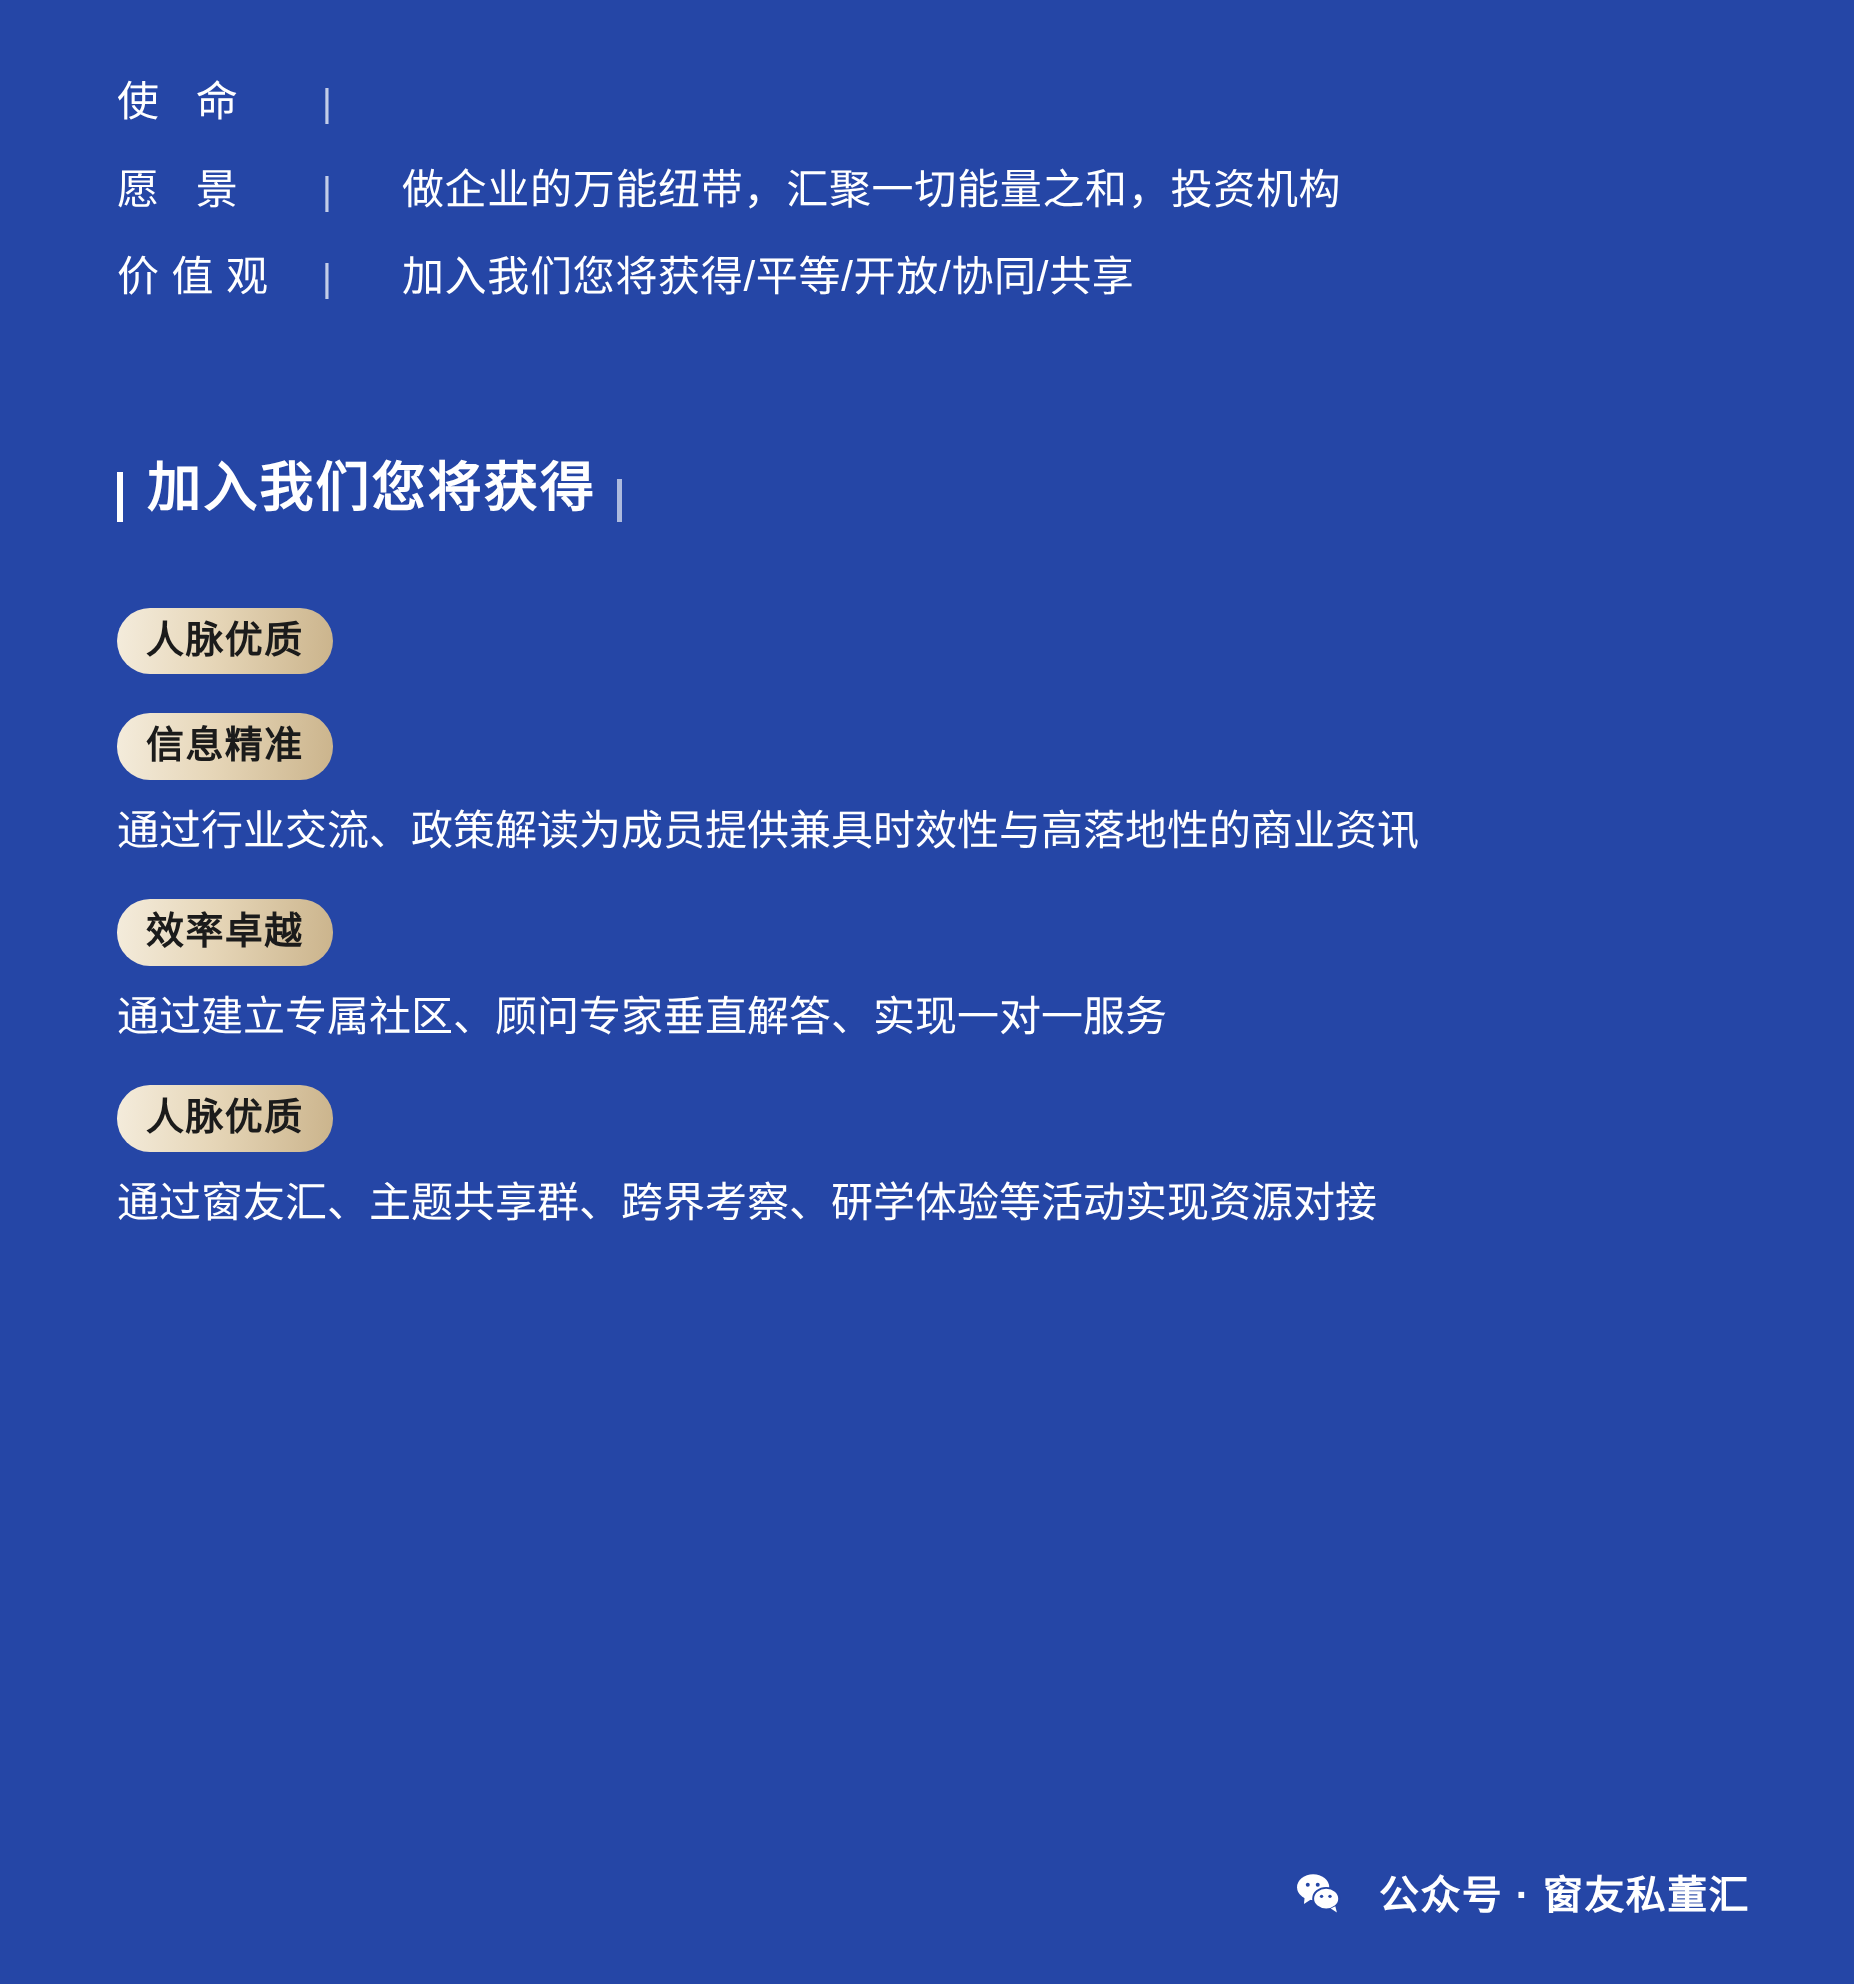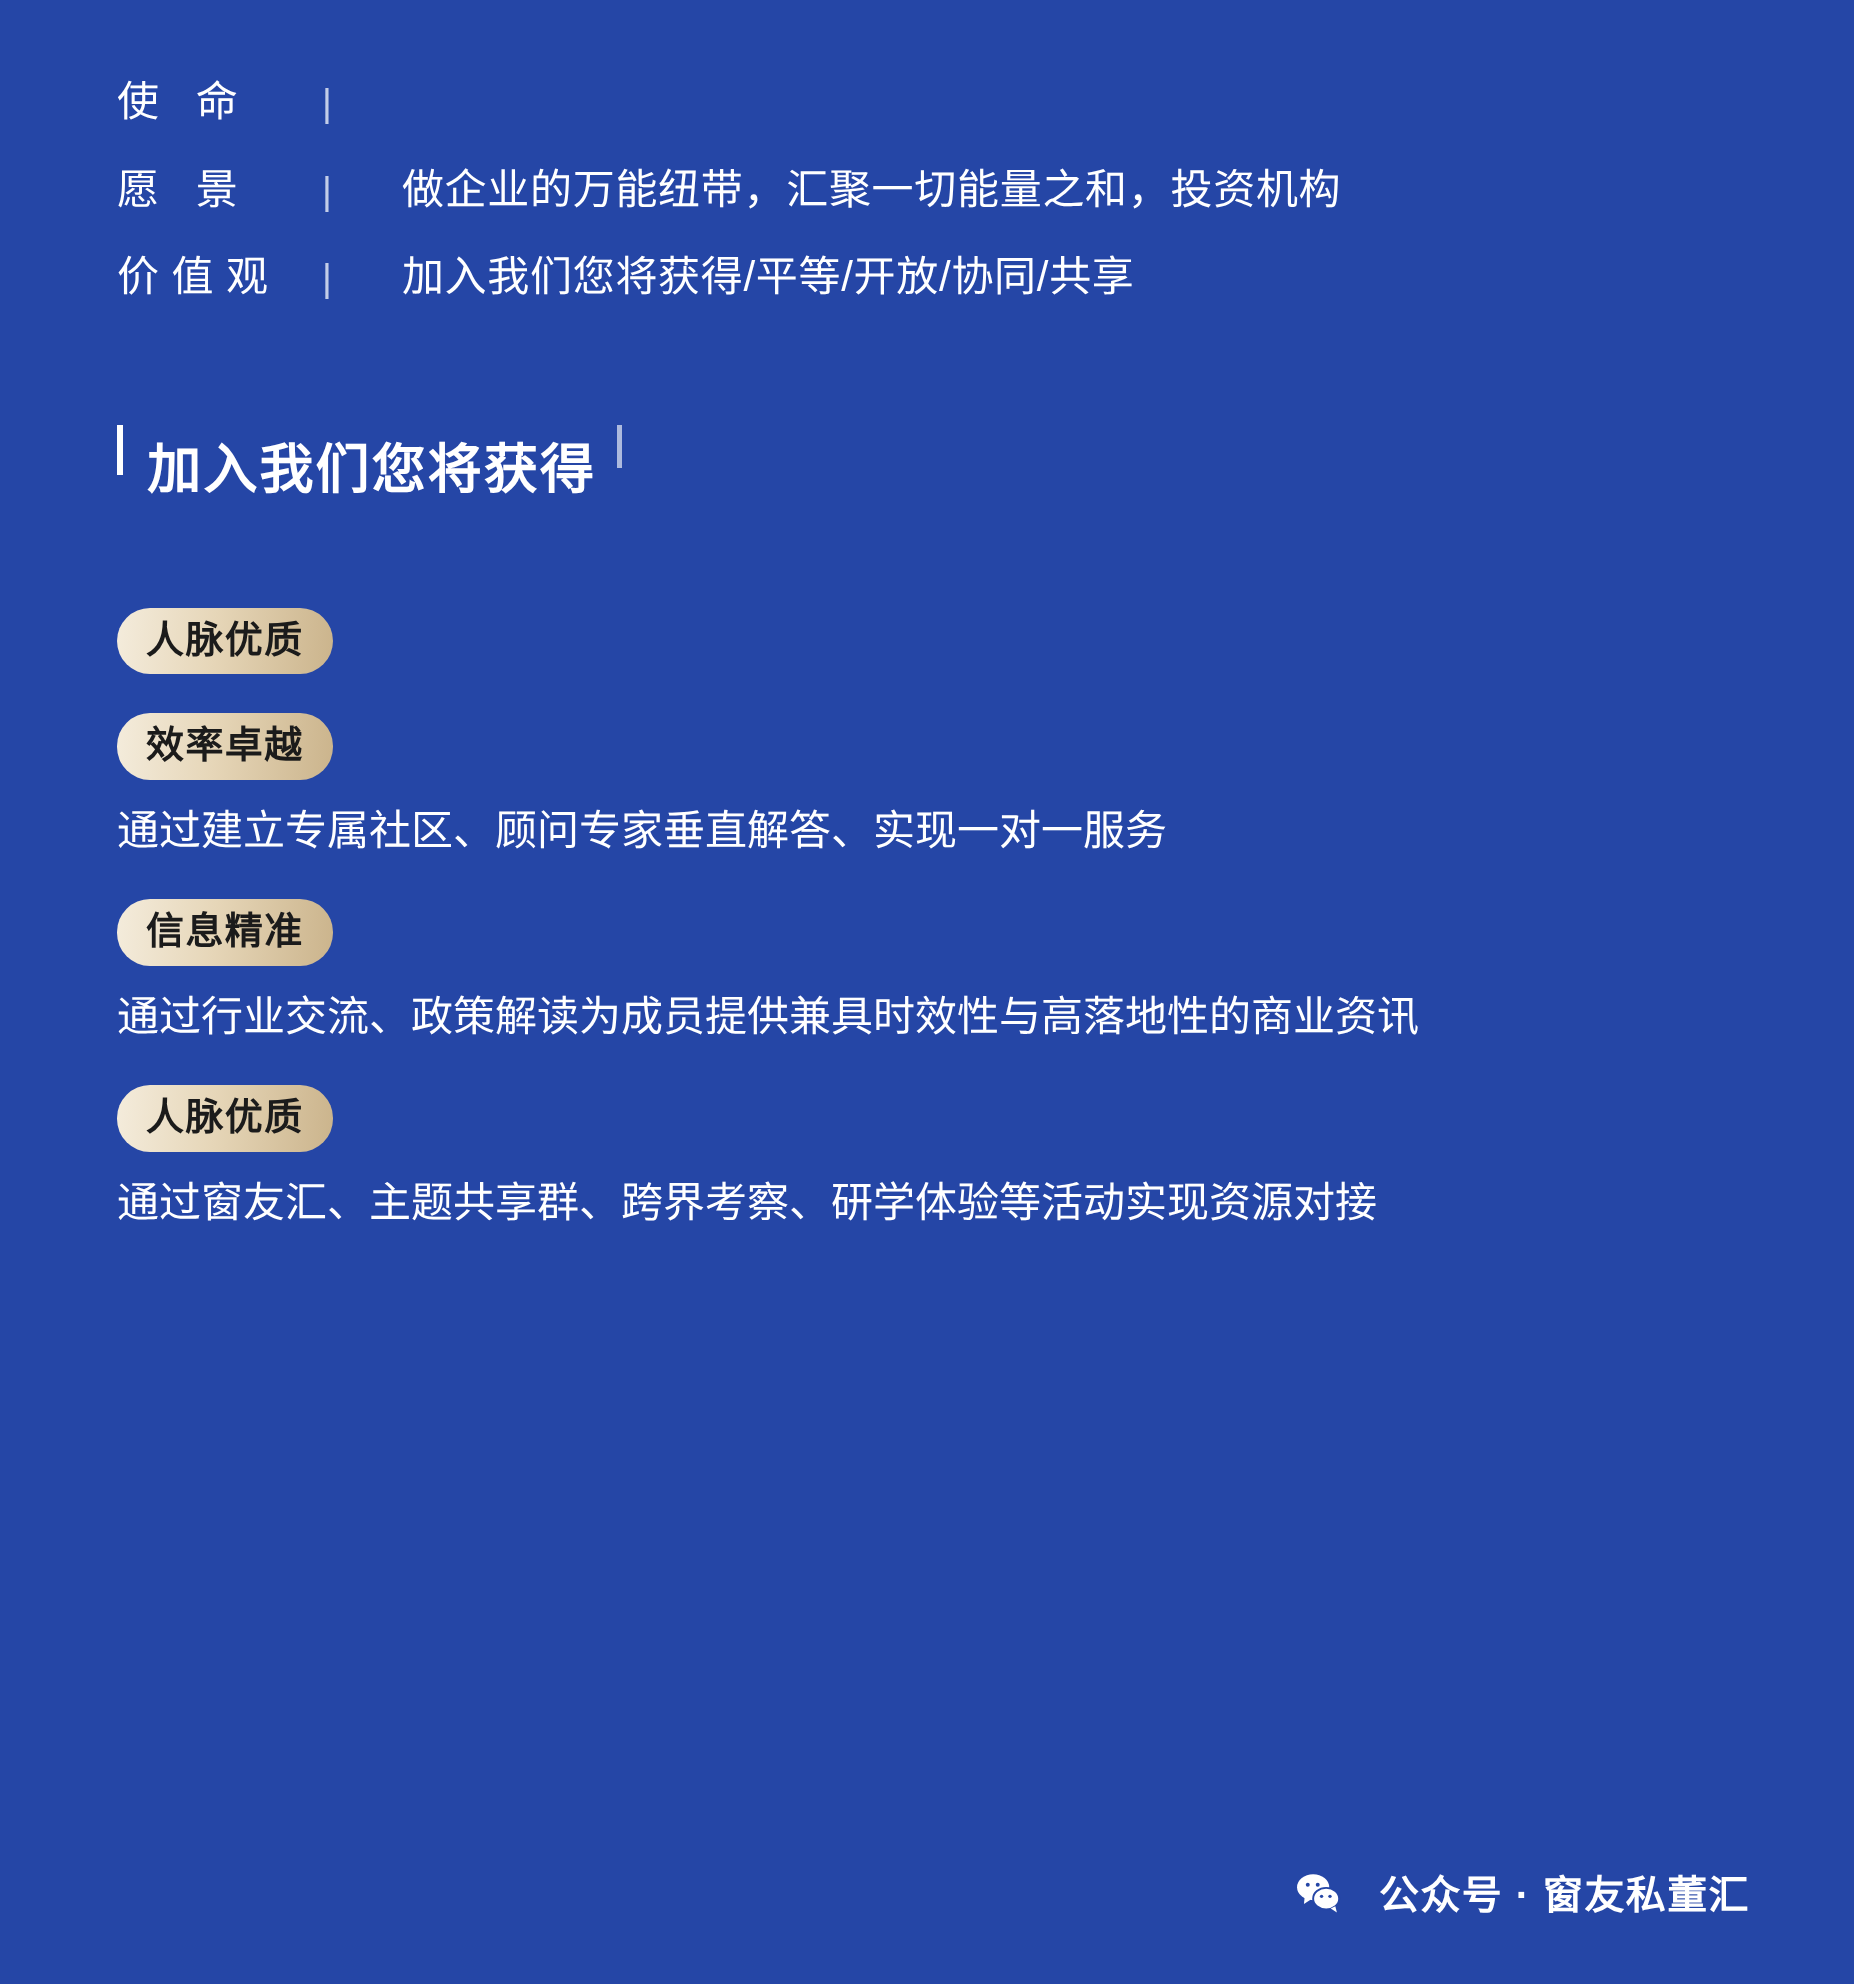--- a/index.html
+++ b/index.html
@@ -55,10 +55,10 @@
   
   .section-title-wrap {
     position: absolute;
-    top: 425px;
+    top: 443px;
     left: 117px;
     display: flex;
-    align-items: flex-start;
+    align-items: flex-end;
   }
   .title-bar {
     width: 6.3px;

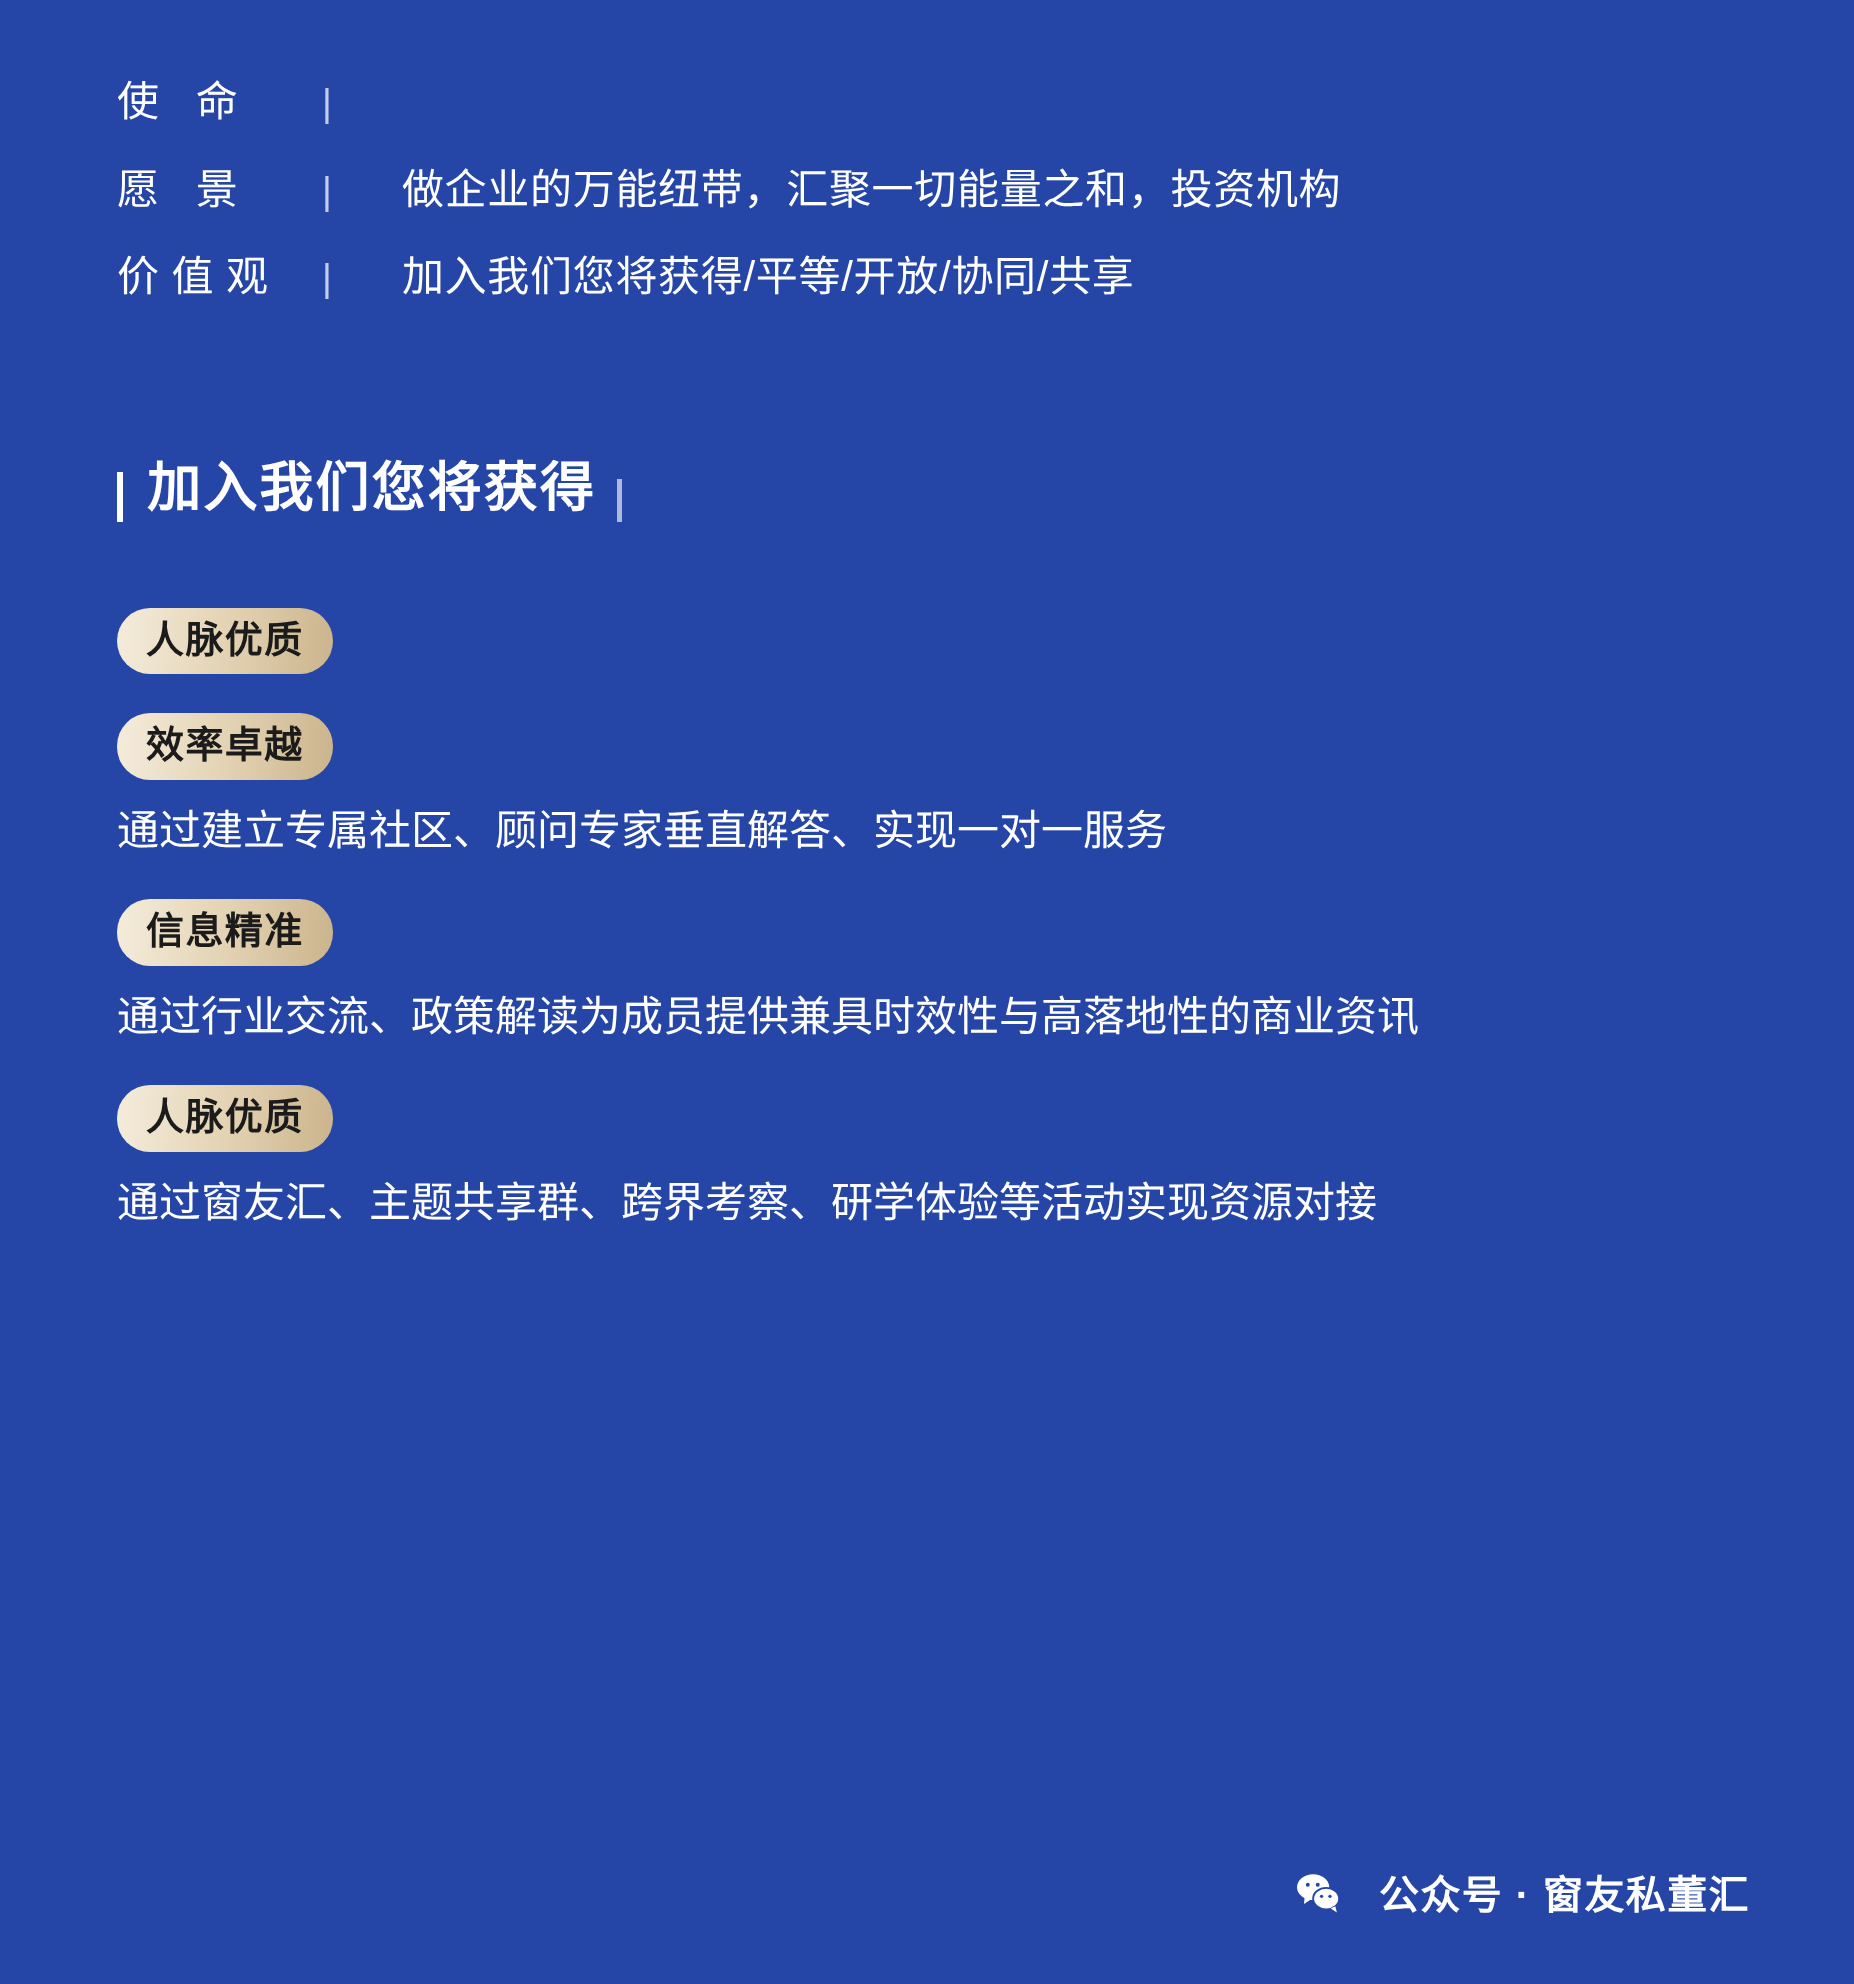--- a/index.html
+++ b/index.html
@@ -173,13 +173,13 @@
   </div>
 
   <div class="benefit">
+    <div class="pill">信息精准</div>
+    <div class="benefit-desc">通过行业交流、政策解读为成员提供兼具时效性与高落地性的商业资讯</div>
+  </div>
+
+  <div class="benefit">
     <div class="pill">效率卓越</div>
     <div class="benefit-desc">通过建立专属社区、顾问专家垂直解答、实现一对一服务</div>
-  </div>
-
-  <div class="benefit">
-    <div class="pill">信息精准</div>
-    <div class="benefit-desc">通过行业交流、政策解读为成员提供兼具时效性与高落地性的商业资讯</div>
   </div>
 
   <div class="benefit">

